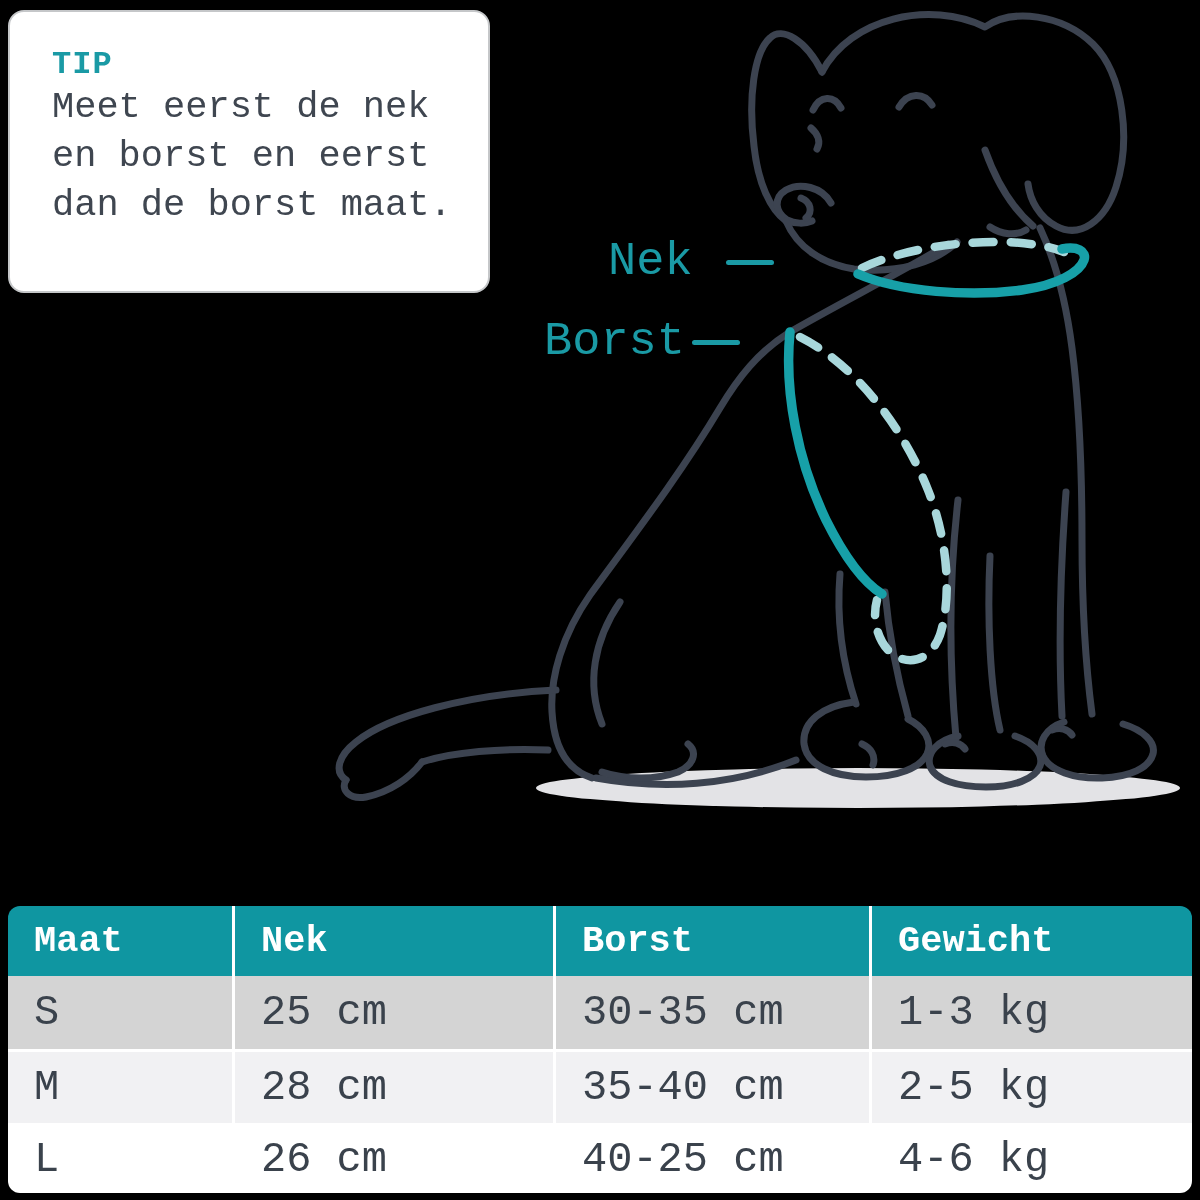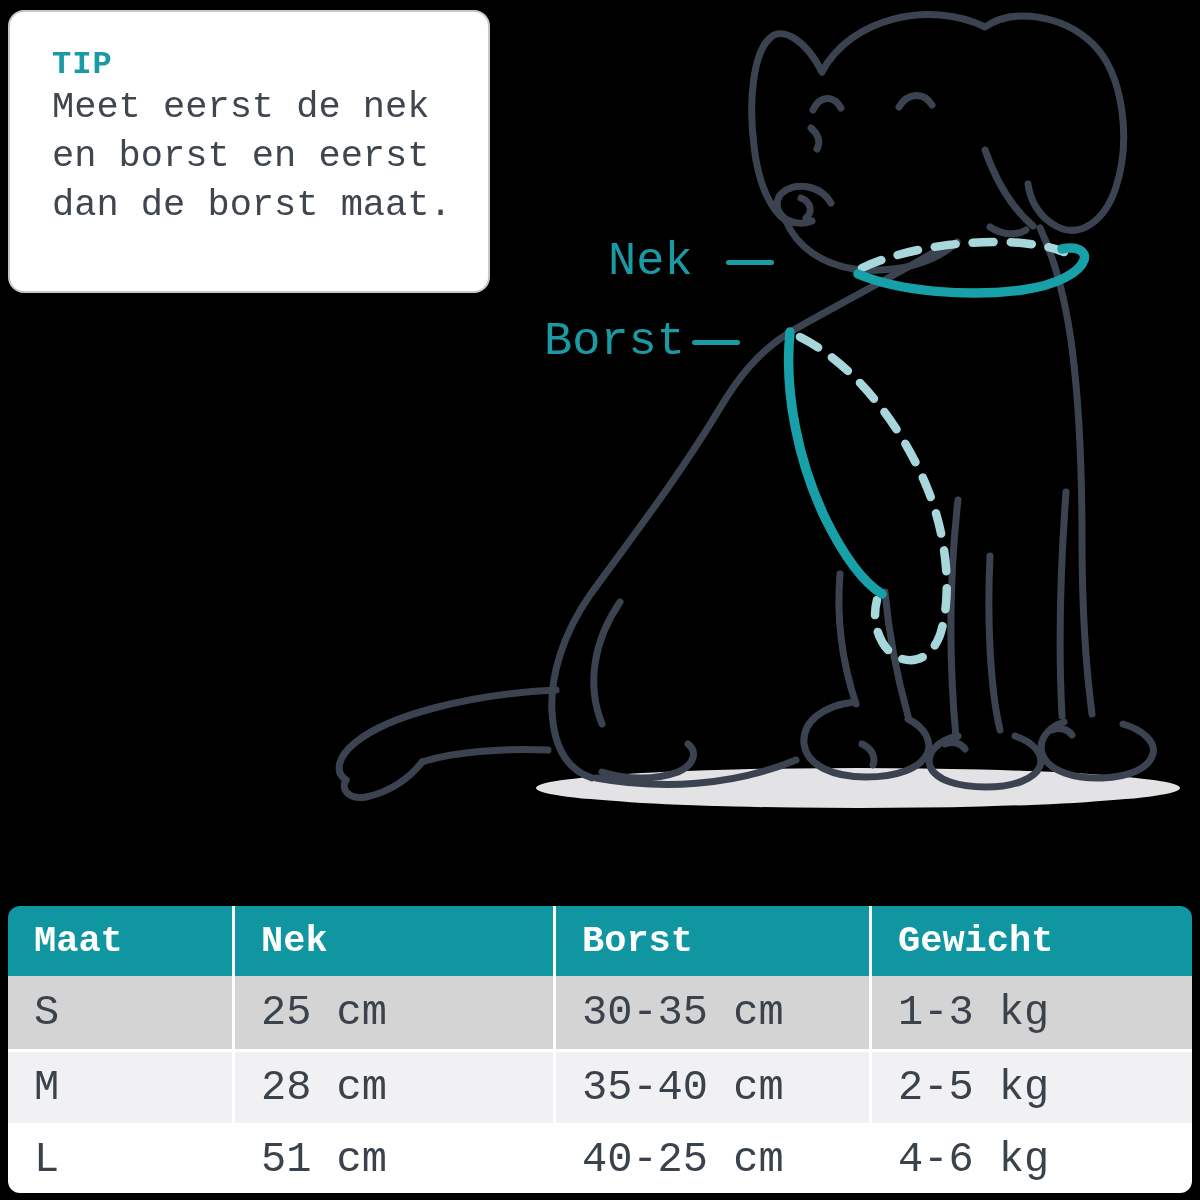--- a/index.html
+++ b/index.html
@@ -144,7 +144,7 @@
     </div>
     <div class="t-row row-l">
       <div class="t-cell c1">L</div>
-      <div class="t-cell c2">51 cm</div>
+      <div class="t-cell c2">26 cm</div>
       <div class="t-cell c3">40-25 cm</div>
       <div class="t-cell c4">4-6 kg</div>
     </div>

